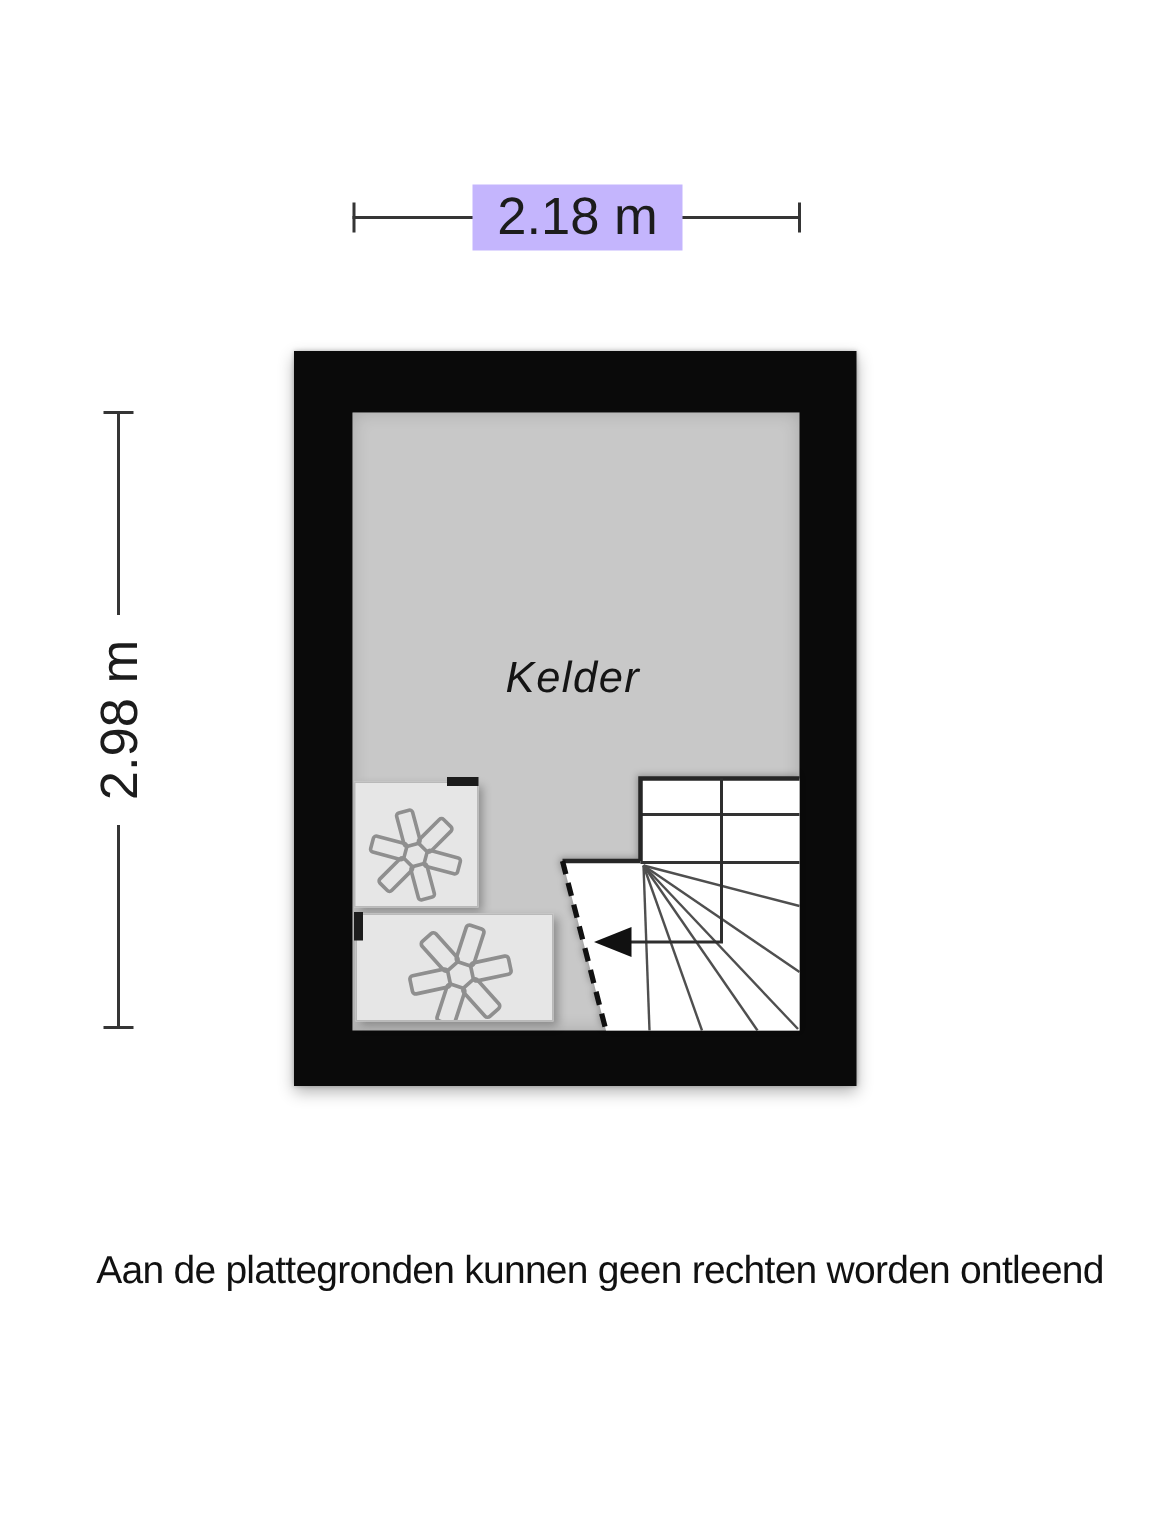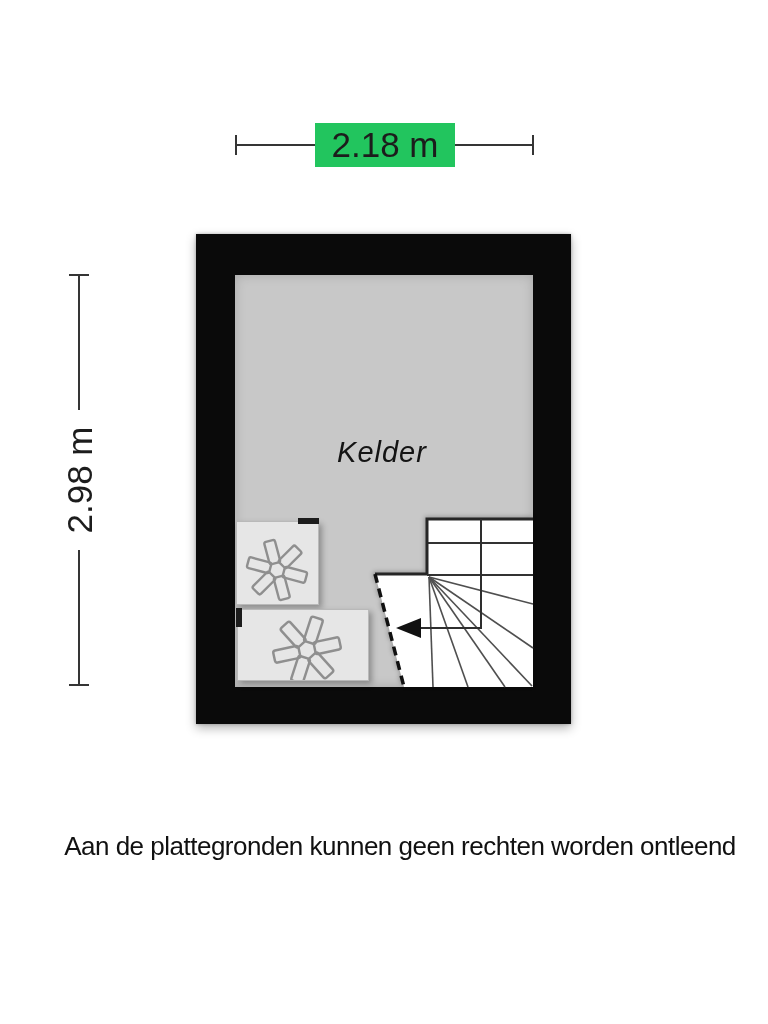--- a/index.html
+++ b/index.html
@@ -15,7 +15,7 @@
   .dim-tick-v.right { left: 532px; }
   .dim-label-top {
     left: 315px; top: 123px; width: 140px; height: 44px;
-    background: #22c55e; text-align: center; line-height: 44px;
+    background: #c4b5fd; text-align: center; line-height: 44px;
     font-size: 35px; color: #1c1c1c; z-index: 3;
   }
 

